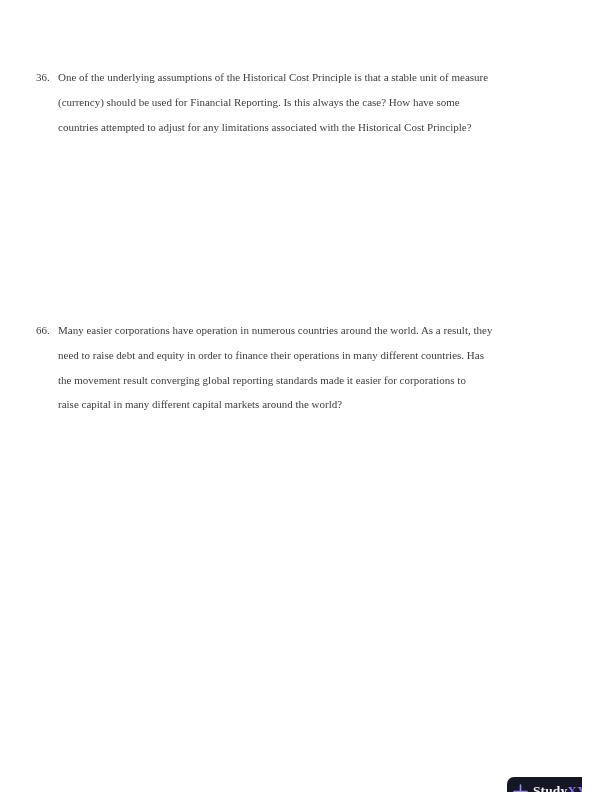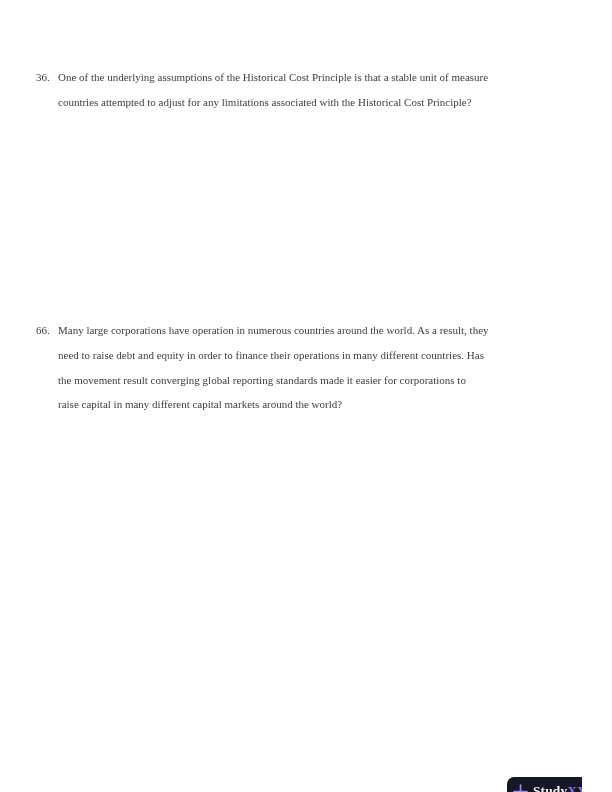--- a/index.html
+++ b/index.html
@@ -76,6 +76,7 @@
     <div class="qnum">36.</div>
     <div class="qtext">
       <div class="line">One of the underlying assumptions of the Historical Cost Principle is that a stable unit of measure</div>
+      <div class="line">(currency) should be used for Financial Reporting. Is this always the case? How have some</div>
       <div class="line">countries attempted to adjust for any limitations associated with the Historical Cost Principle?</div>
     </div>
   </div>

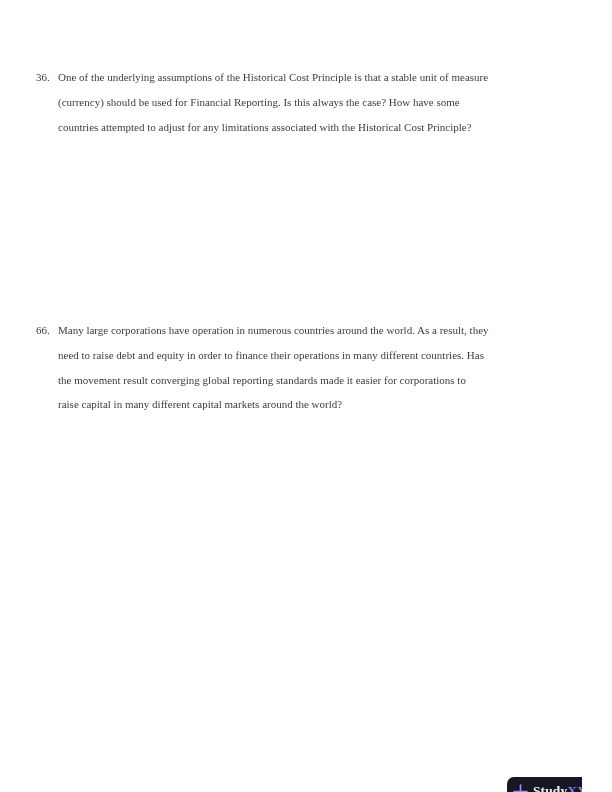--- a/index.html
+++ b/index.html
@@ -84,7 +84,7 @@
   <div class="question q37">
     <div class="qnum">66.</div>
     <div class="qtext">
-      <div class="line">Many large corporations have operation in numerous countries around the world. As a result, they</div>
+      <div class="line">Many easier corporations have operation in numerous countries around the world. As a result, they</div>
       <div class="line">need to raise debt and equity in order to finance their operations in many different countries. Has</div>
       <div class="line">the movement result converging global reporting standards made it easier for corporations to</div>
       <div class="line">raise capital in many different capital markets around the world?</div>

